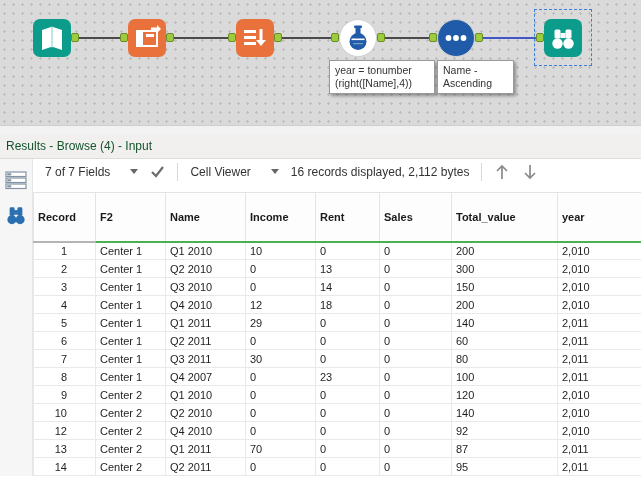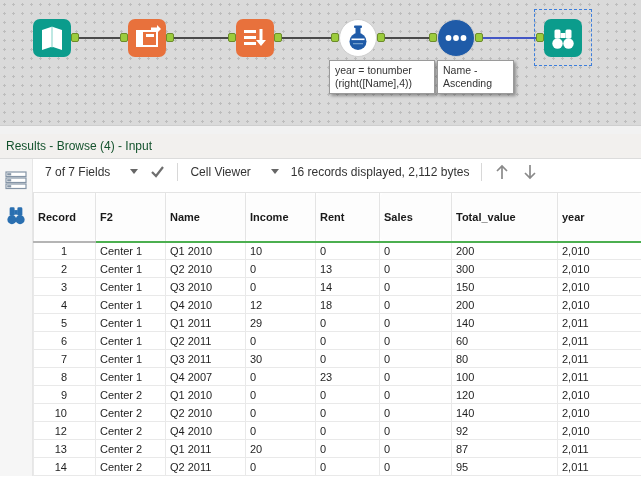--- a/index.html
+++ b/index.html
@@ -358,7 +358,7 @@
                 <td class="record-col">13</td>
                 <td>Center 2</td>
                 <td>Q1 2011</td>
-                <td>20</td>
+                <td>70</td>
                 <td>0</td>
                 <td>0</td>
                 <td>87</td>

